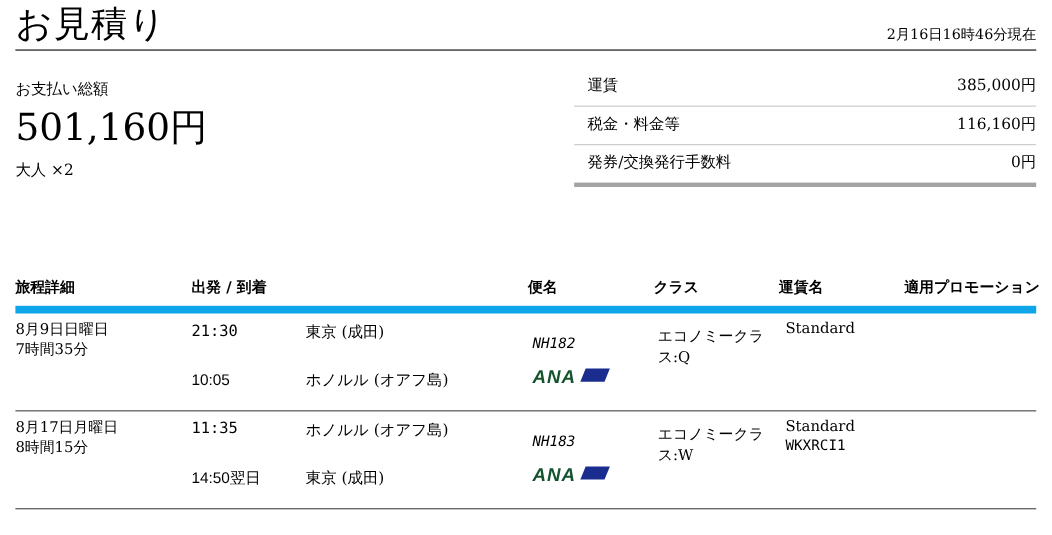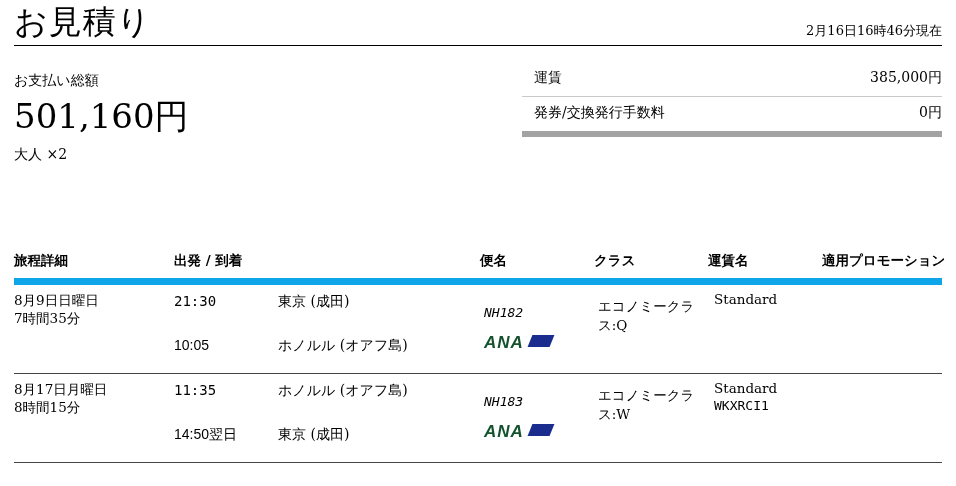--- a/index.html
+++ b/index.html
@@ -279,6 +279,10 @@
       <div class="bd-row">
         <span class="bd-label">運賃</span>
         <span class="bd-value">385,000円</span>
+      </div>
+      <div class="bd-row">
+        <span class="bd-label">税金・料金等</span>
+        <span class="bd-value">116,160円</span>
       </div>
       <div class="bd-row">
         <span class="bd-label">発券/交換発行手数料</span>

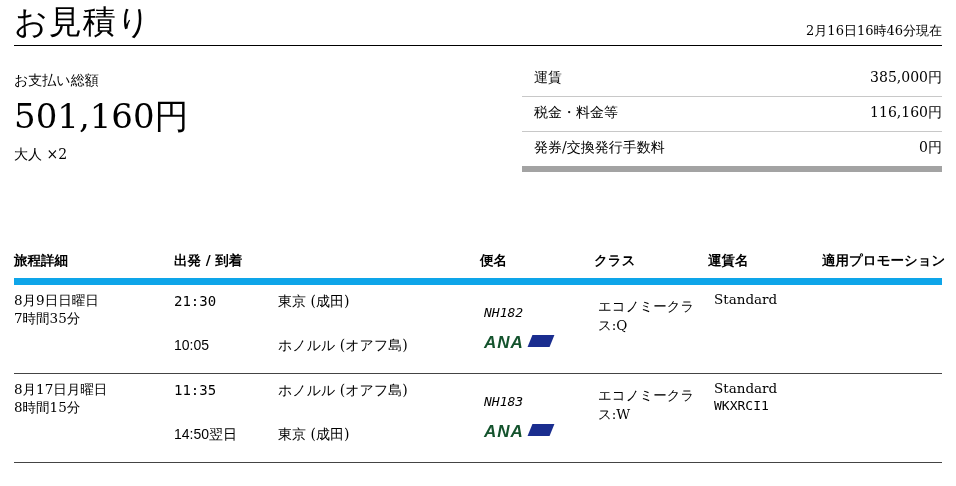--- a/index.html
+++ b/index.html
@@ -94,7 +94,7 @@
     border-bottom: 1px solid #c8c8c8;
   }
   .bd-row:last-child {
-    border-bottom: 6px solid #a3a3a3;
+    border-bottom: 4px solid #a3a3a3;
   }
   .bd-label {
     position: absolute;

